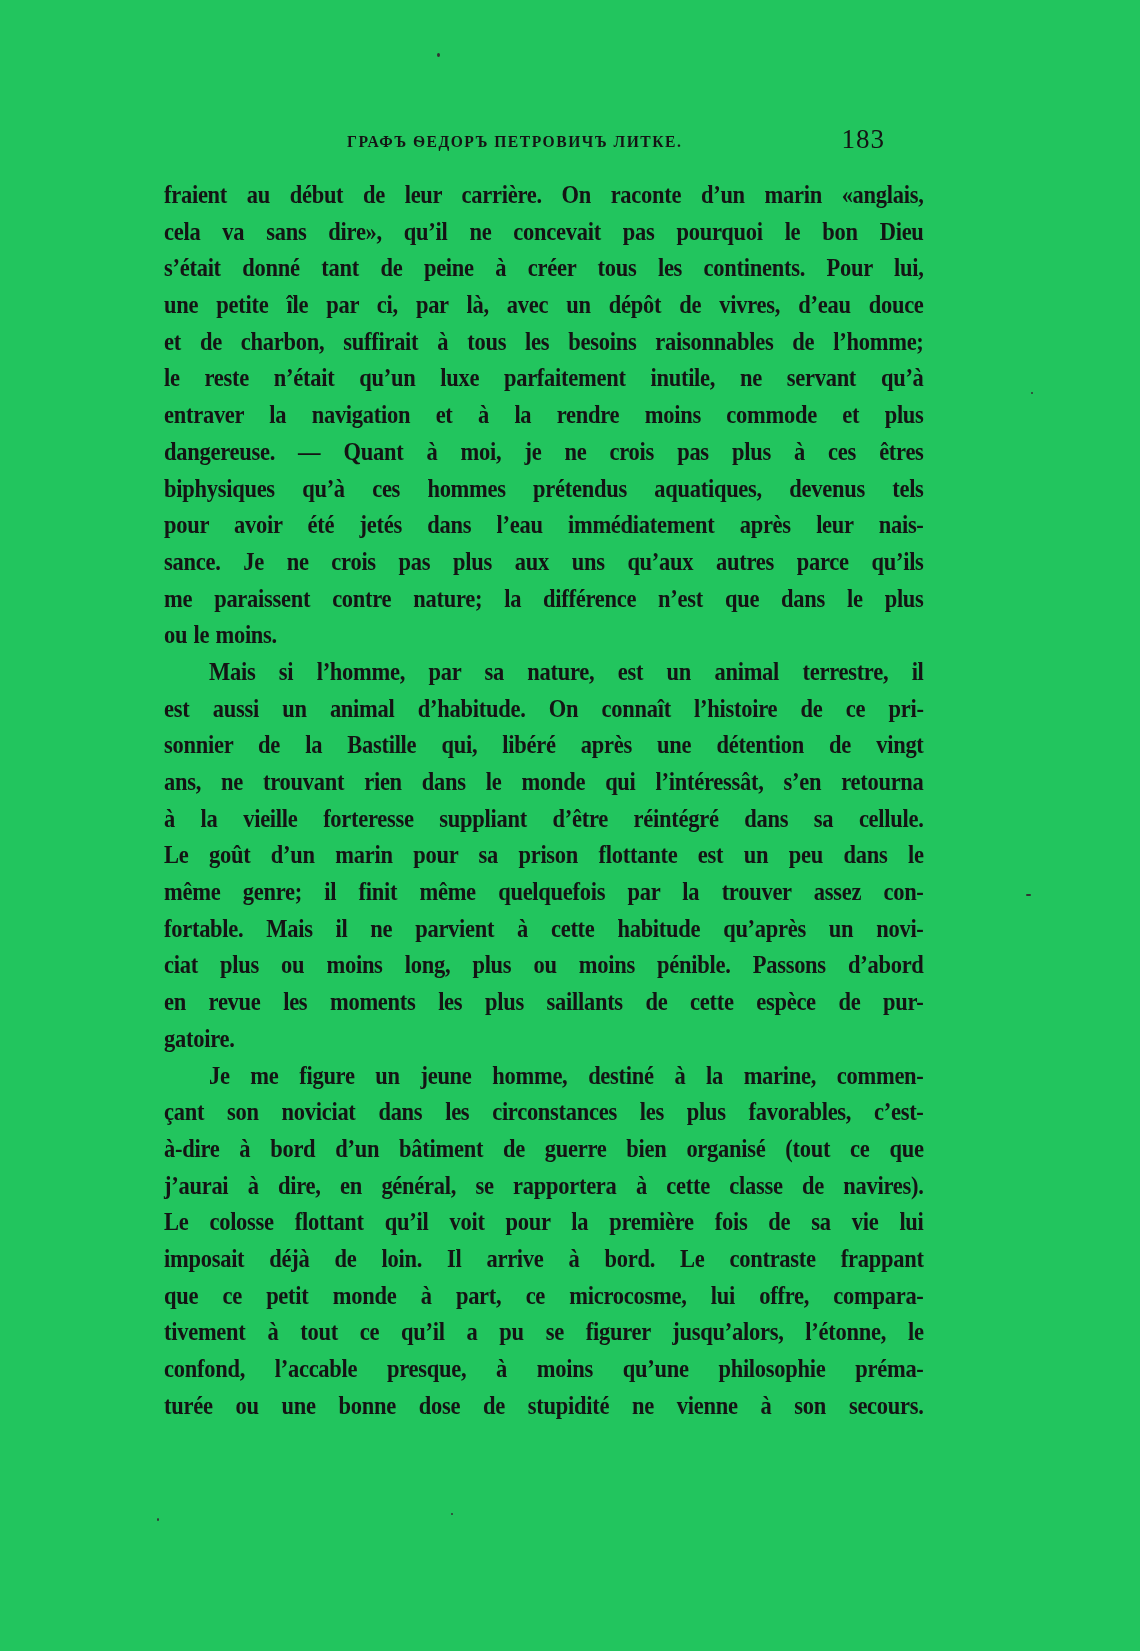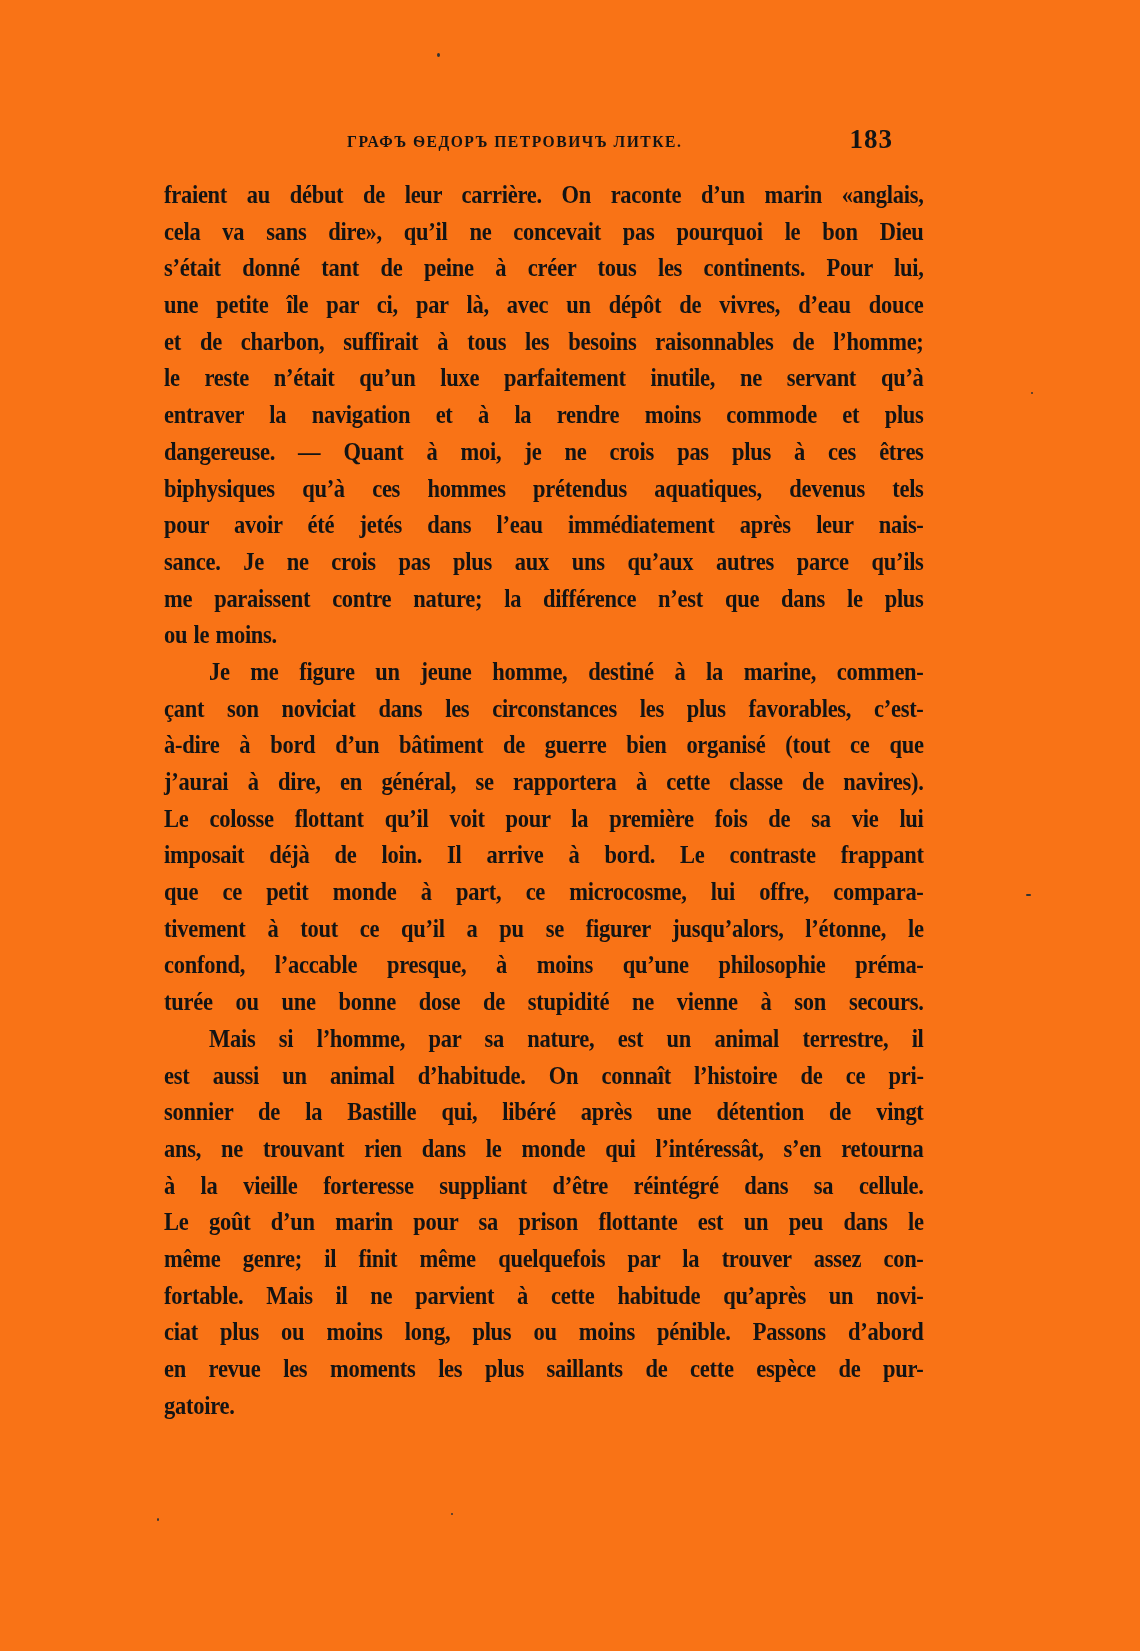--- a/index.html
+++ b/index.html
@@ -19,7 +19,7 @@
       position: absolute;
       left: 0; top: 0;
       width: 1140px; height: 1651px;
-      background: #f97316;
+      background: #22c55e;
     }
     .speck {
       position: absolute;

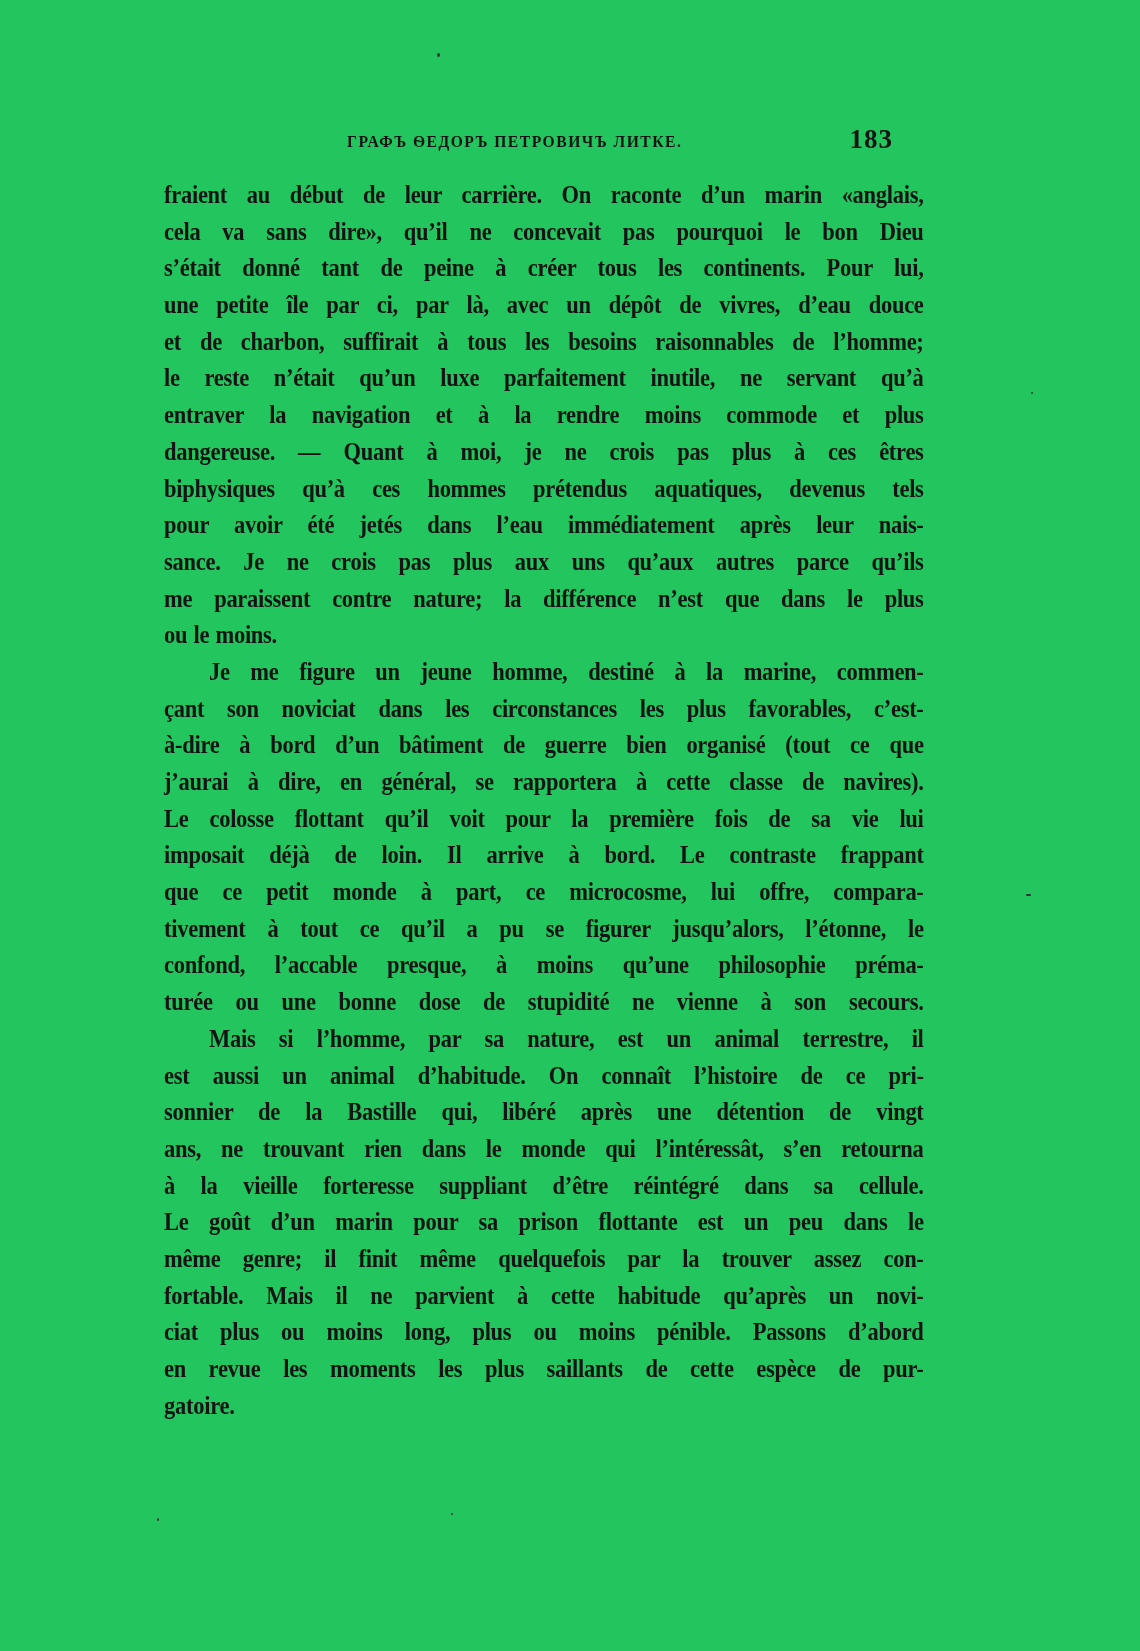--- a/index.html
+++ b/index.html
@@ -46,11 +46,10 @@
     }
     .page-number {
       position: absolute;
-      right: 12px;
+      right: 20px;
       top: 2px;
       font-size: 27px;
       letter-spacing: 1px;
-      font-weight: bold;
     }
     .body-text {
       position: absolute;

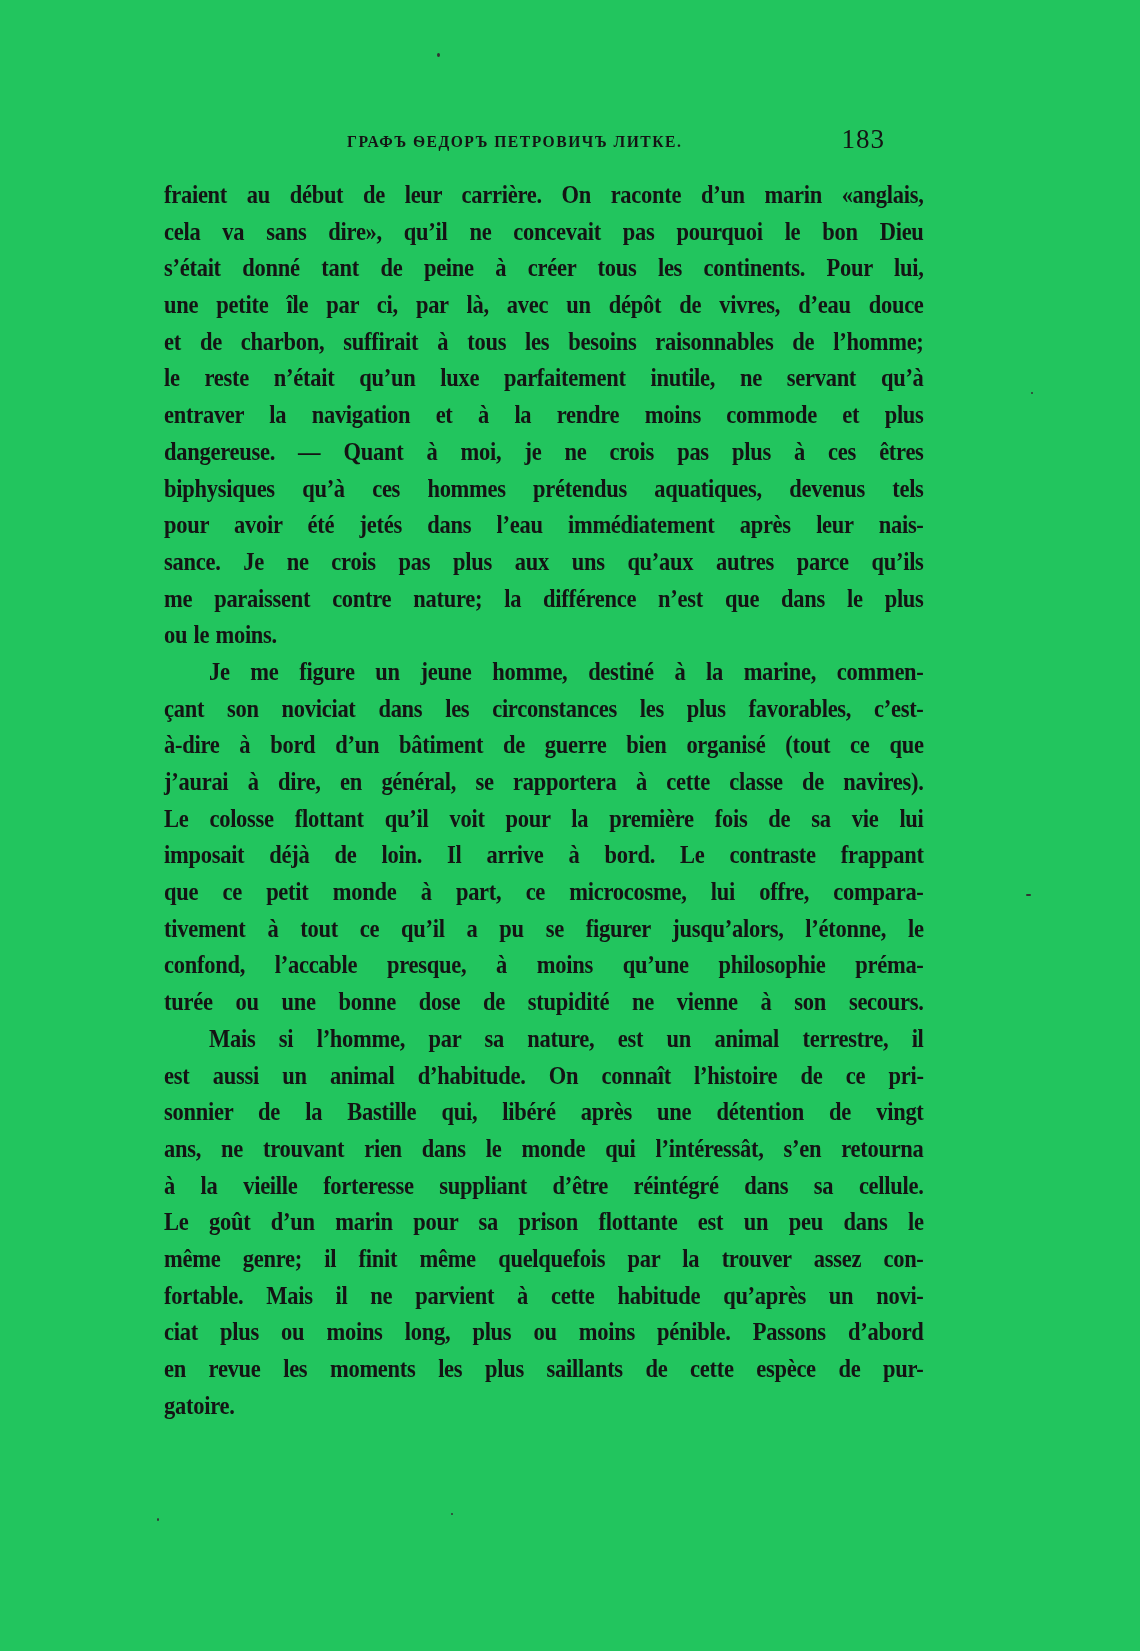--- a/index.html
+++ b/index.html
@@ -115,19 +115,6 @@
     </div>
 
     <div class="paragraph">
-      <span class="line indent">Je me figure un jeune homme, destiné à la marine, commen-</span>
-      <span class="line">çant son noviciat dans les circonstances les plus favorables, c’est-</span>
-      <span class="line">à-dire à bord d’un bâtiment de guerre bien organisé (tout ce que</span>
-      <span class="line">j’aurai à dire, en général, se rapportera à cette classe de navires).</span>
-      <span class="line">Le colosse flottant qu’il voit pour la première fois de sa vie lui</span>
-      <span class="line">imposait déjà de loin. Il arrive à bord. Le contraste frappant</span>
-      <span class="line">que ce petit monde à part, ce microcosme, lui offre, compara-</span>
-      <span class="line">tivement à tout ce qu’il a pu se figurer jusqu’alors, l’étonne, le</span>
-      <span class="line">confond, l’accable presque, à moins qu’une philosophie préma-</span>
-      <span class="line">turée ou une bonne dose de stupidité ne vienne à son secours.</span>
-    </div>
-
-    <div class="paragraph">
       <span class="line indent">Mais si l’homme, par sa nature, est un animal terrestre, il</span>
       <span class="line">est aussi un animal d’habitude. On connaît l’histoire de ce pri-</span>
       <span class="line">sonnier de la Bastille qui, libéré après une détention de vingt</span>
@@ -141,6 +128,19 @@
       <span class="line last">gatoire.</span>
     </div>
 
+    <div class="paragraph">
+      <span class="line indent">Je me figure un jeune homme, destiné à la marine, commen-</span>
+      <span class="line">çant son noviciat dans les circonstances les plus favorables, c’est-</span>
+      <span class="line">à-dire à bord d’un bâtiment de guerre bien organisé (tout ce que</span>
+      <span class="line">j’aurai à dire, en général, se rapportera à cette classe de navires).</span>
+      <span class="line">Le colosse flottant qu’il voit pour la première fois de sa vie lui</span>
+      <span class="line">imposait déjà de loin. Il arrive à bord. Le contraste frappant</span>
+      <span class="line">que ce petit monde à part, ce microcosme, lui offre, compara-</span>
+      <span class="line">tivement à tout ce qu’il a pu se figurer jusqu’alors, l’étonne, le</span>
+      <span class="line">confond, l’accable presque, à moins qu’une philosophie préma-</span>
+      <span class="line">turée ou une bonne dose de stupidité ne vienne à son secours.</span>
+    </div>
+
   </div>
 </div>
 

